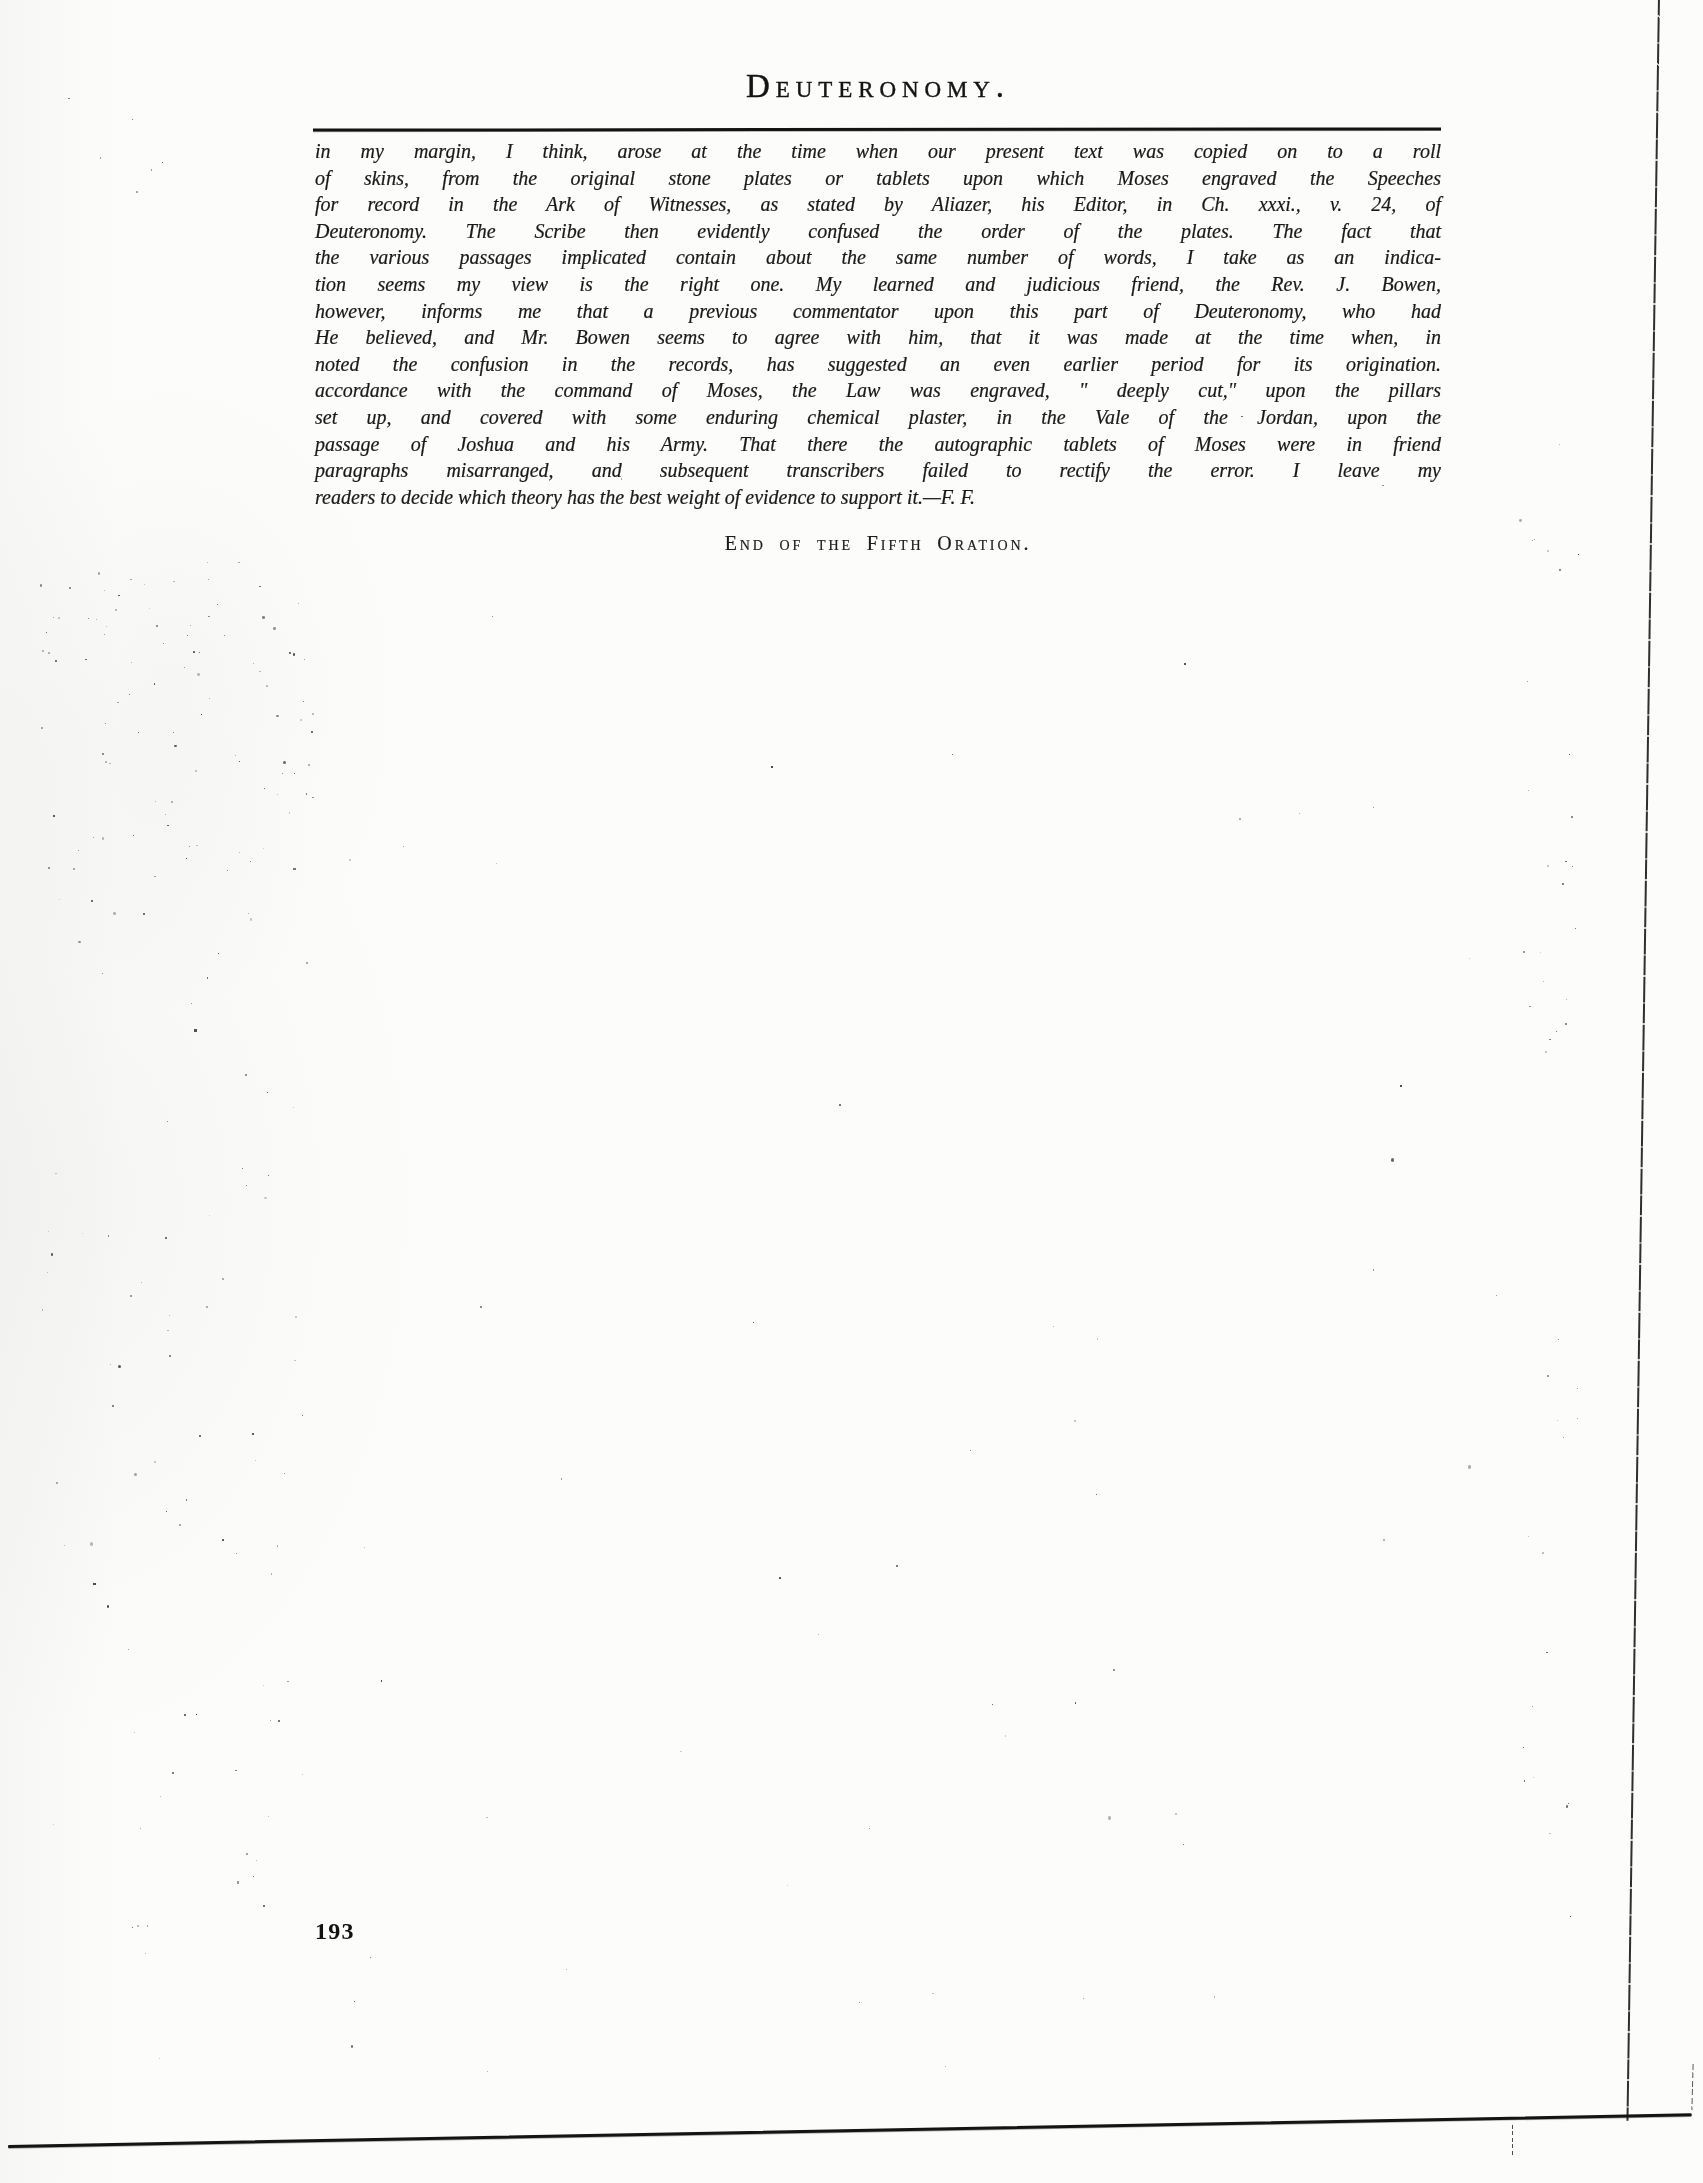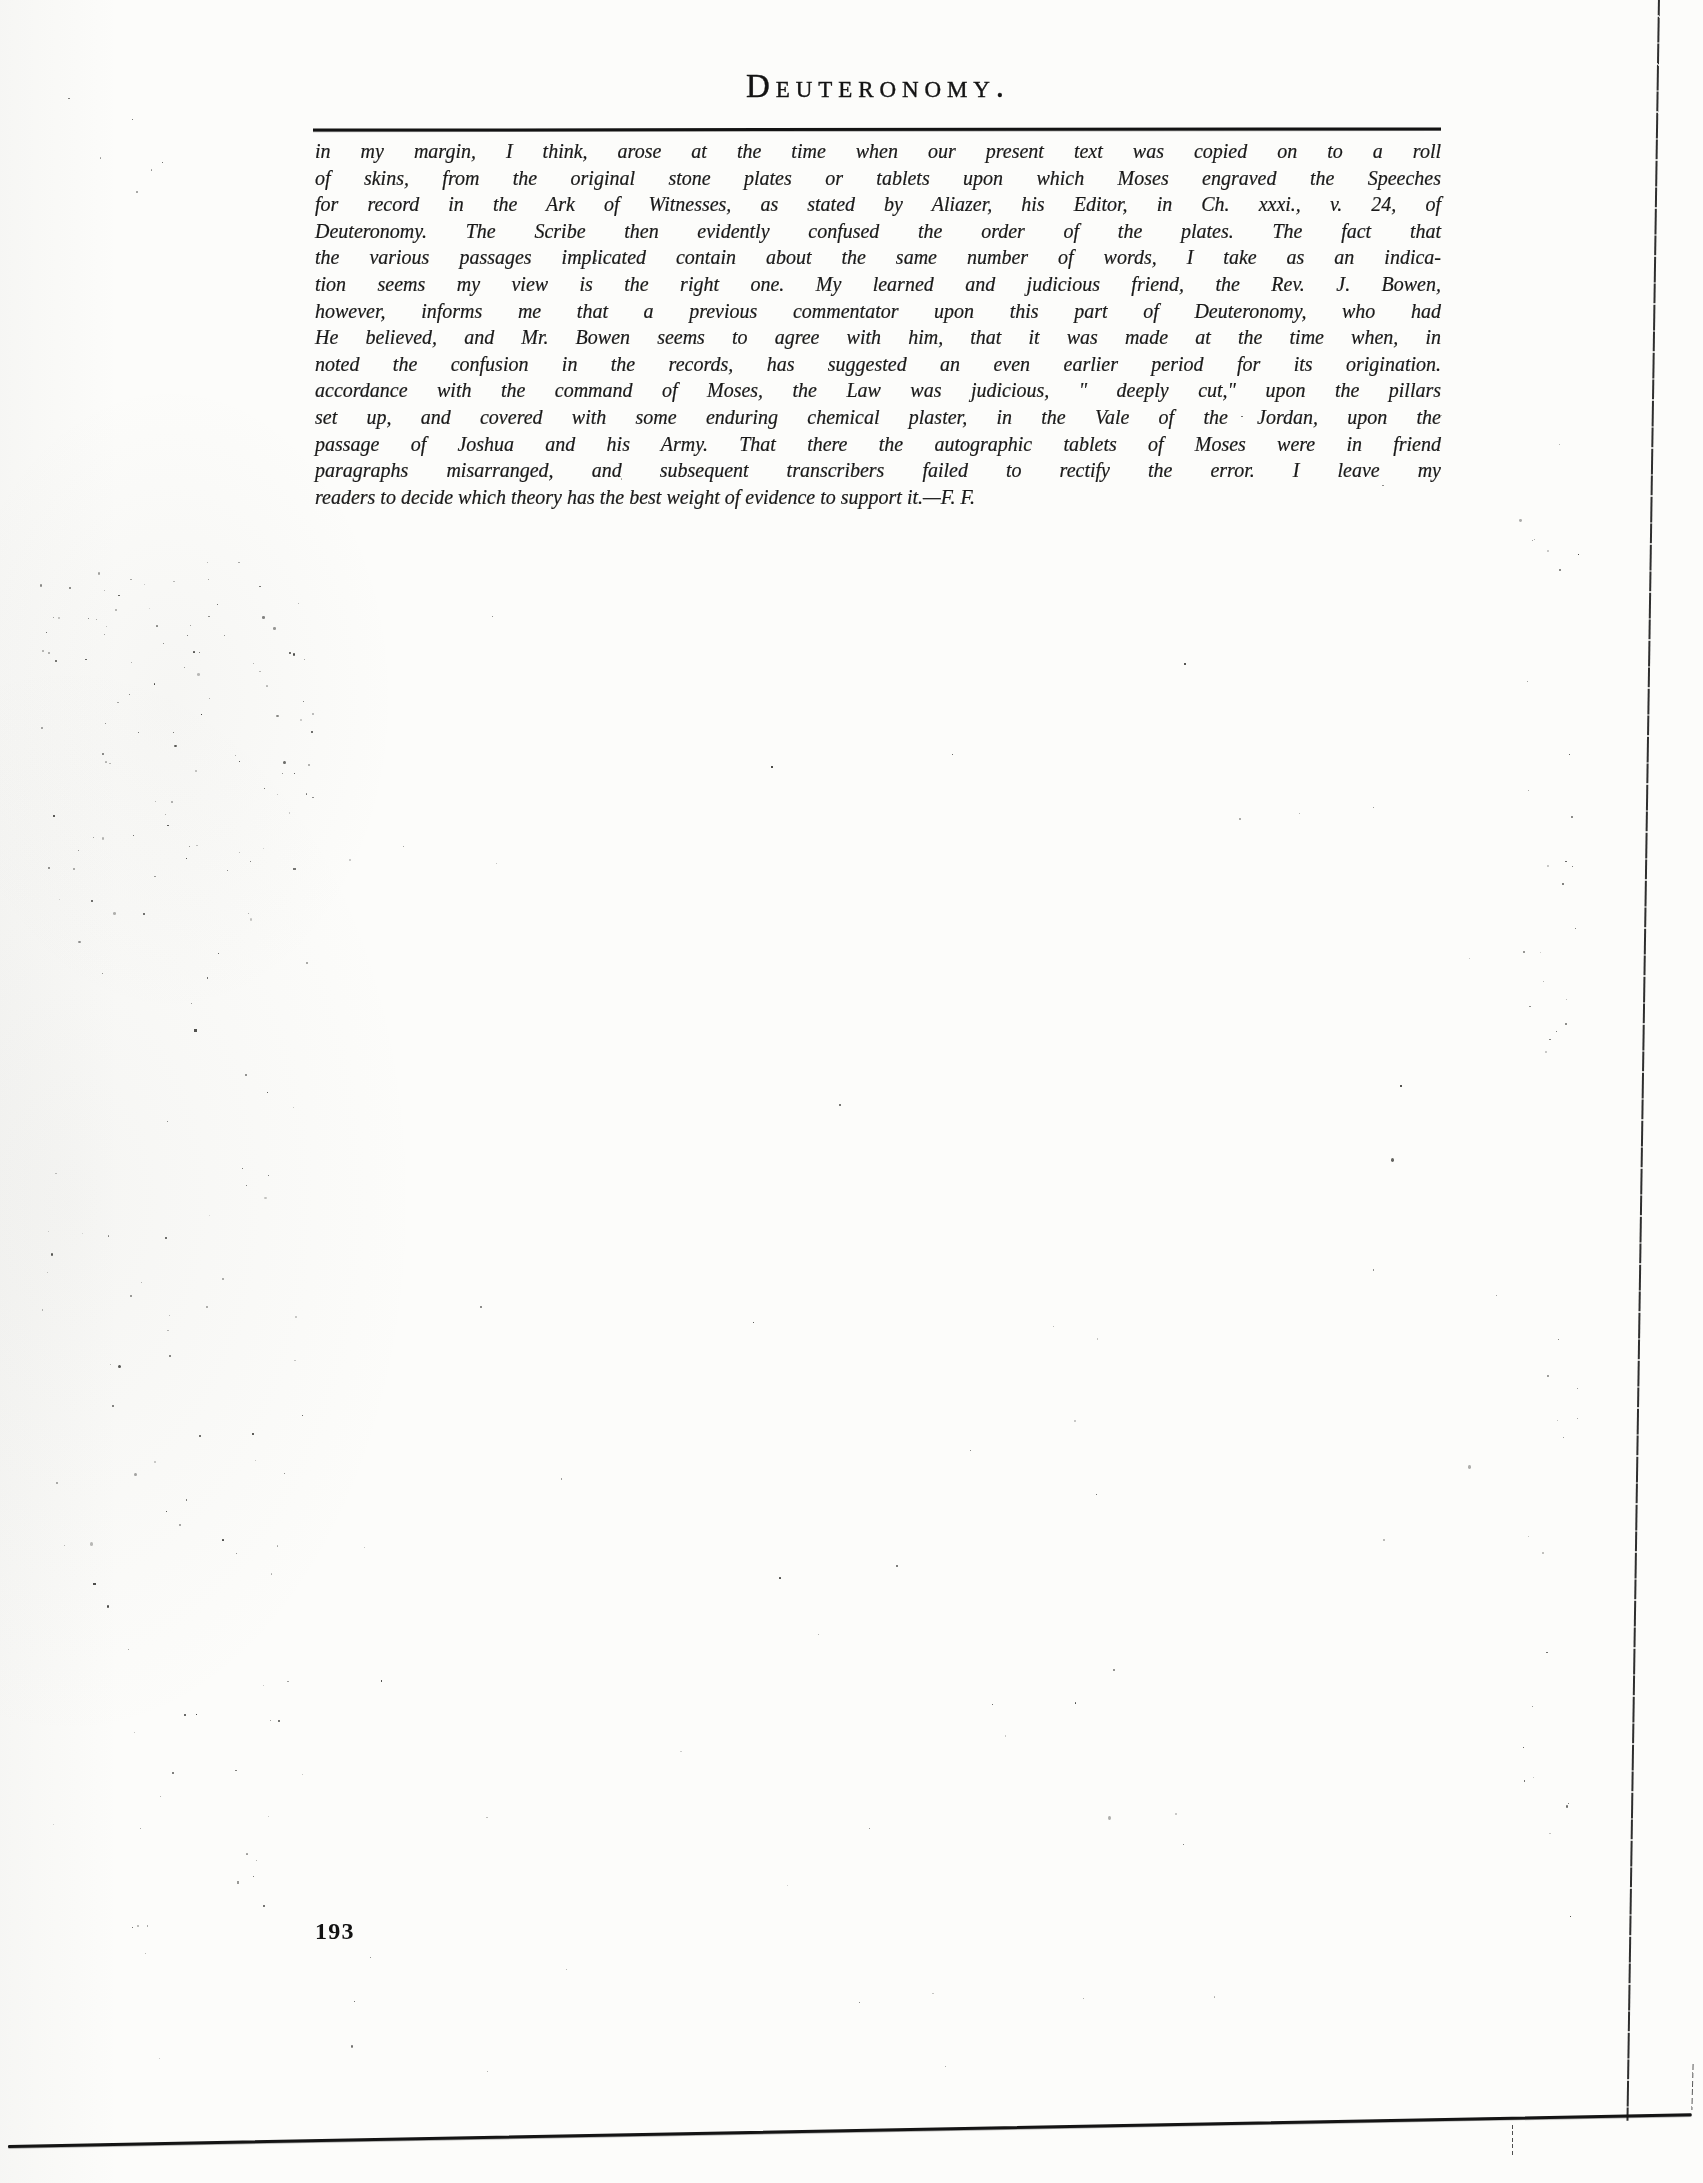--- a/index.html
+++ b/index.html
@@ -177,7 +177,7 @@
     <div class="body-line">however, informs me that a previous commentator upon this part of Deuteronomy, who had</div>
     <div class="body-line">He believed, and Mr. Bowen seems to agree with him, that it was made at the time when, in</div>
     <div class="body-line">noted the confusion in the records, has suggested an even earlier period for its origination.</div>
-    <div class="body-line">accordance with the command of Moses, the Law was judicious, " deeply cut," upon the pillars</div>
+    <div class="body-line">accordance with the command of Moses, the Law was engraved, " deeply cut," upon the pillars</div>
     <div class="body-line">set up, and covered with some enduring chemical plaster, in the Vale of the Jordan, upon the</div>
     <div class="body-line">passage of Joshua and his Army.  That there the autographic tablets of Moses were in friend</div>
     <div class="body-line">paragraphs misarranged, and subsequent transcribers failed to rectify the error.   I leave my</div>

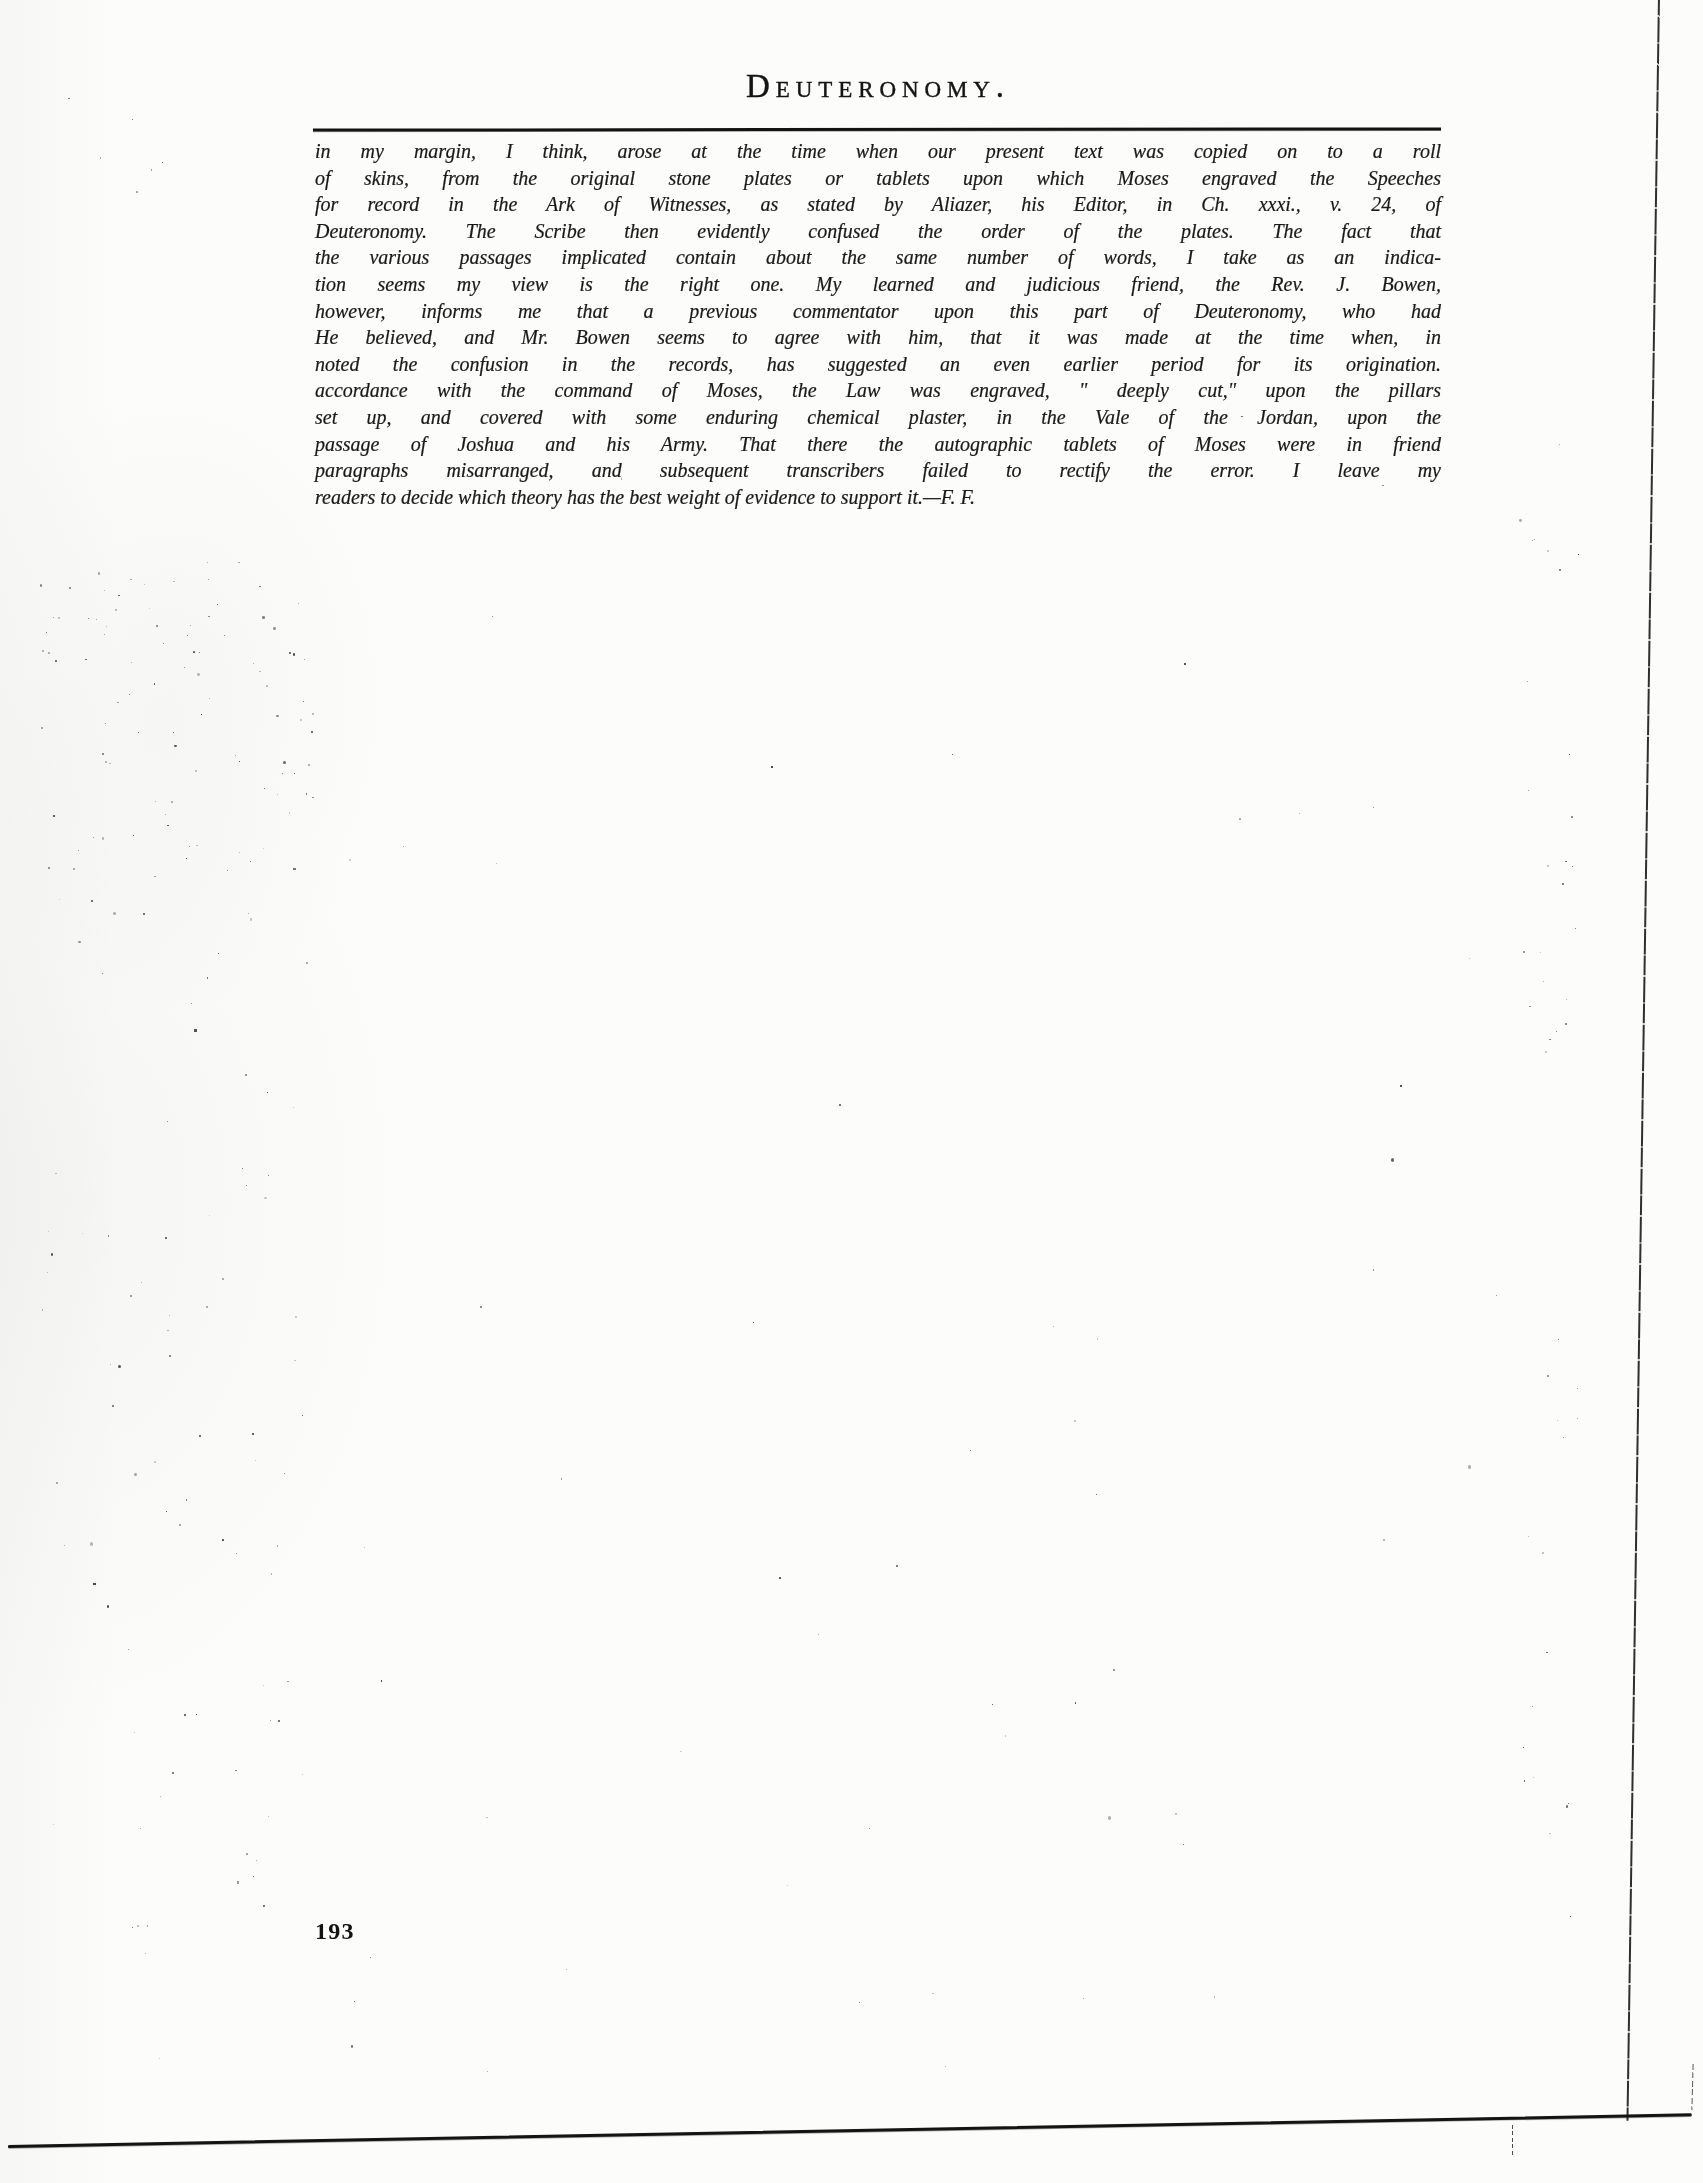--- a/index.html
+++ b/index.html
@@ -184,6 +184,7 @@
     <div class="body-line last">readers to decide which theory has the best weight of evidence to support it.—F. F.</div>
   </div>
 
+  <div class="end-caption">End of the Fifth Oration.</div>
 
   <div class="page-number">193</div>
 

